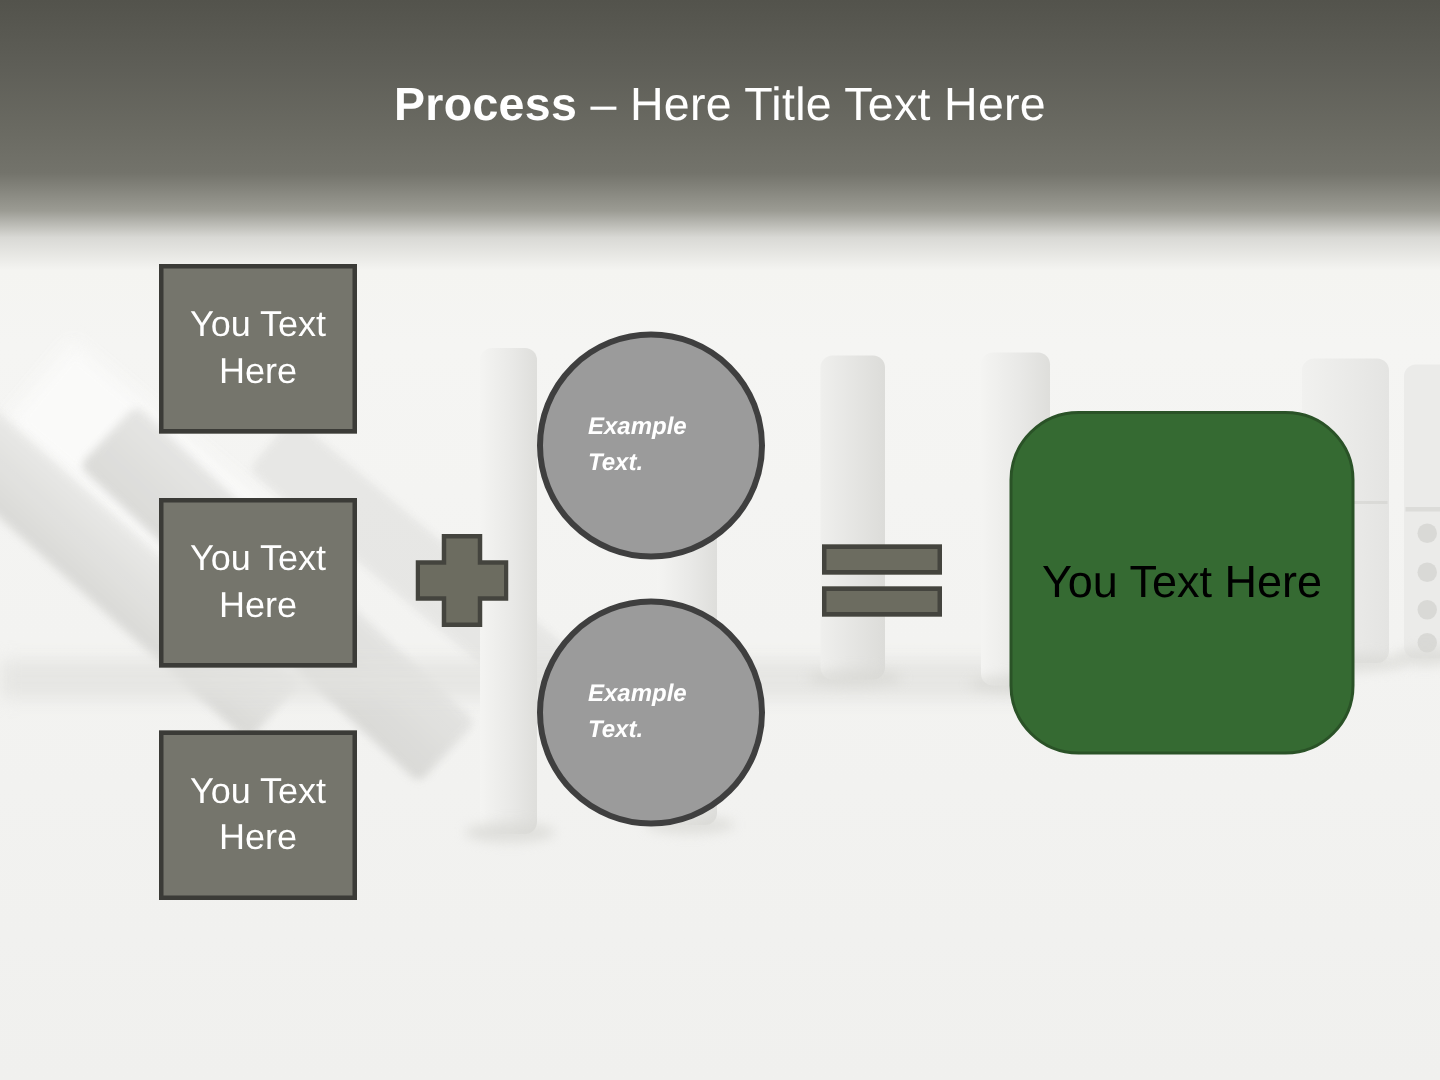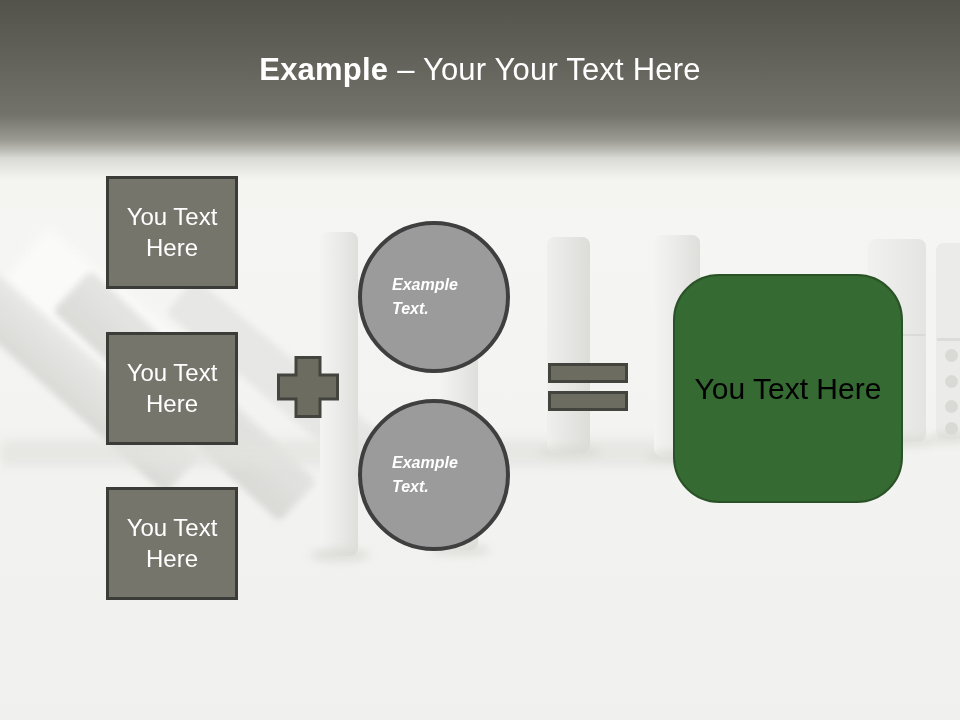--- a/index.html
+++ b/index.html
@@ -103,7 +103,7 @@
   <div class="fg">
 
     <div class="title">
-      <span class="title-bold">Example</span><span class="title-rest">– Your Your Text Here</span>
+      <span class="title-bold">Process</span><span class="title-rest">– Your Your Text Here</span>
     </div>
 
     <div class="pbox pb1">

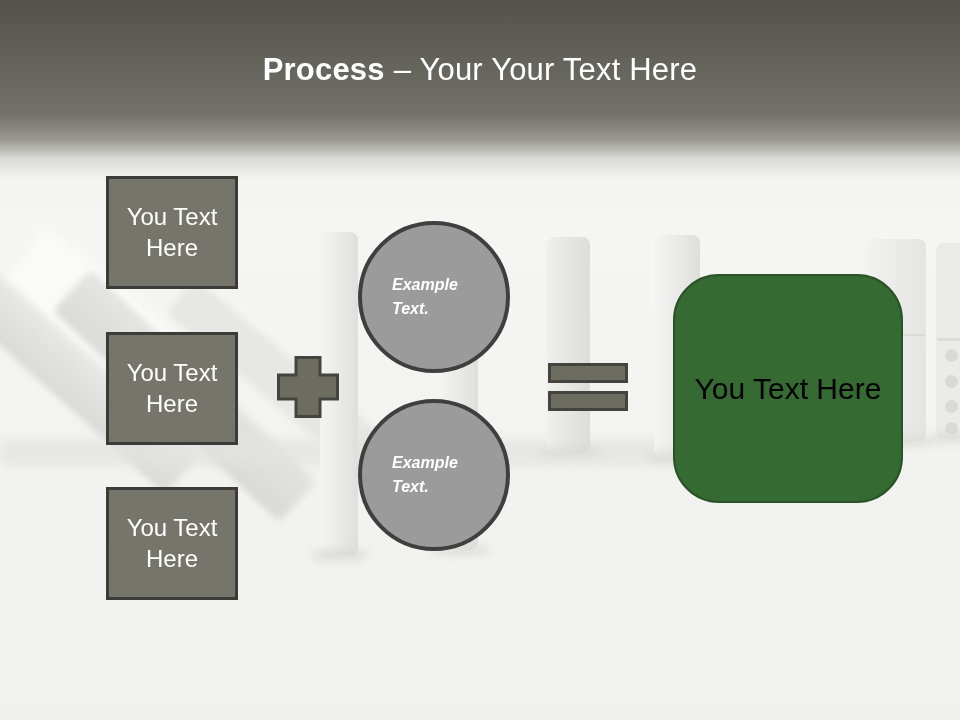--- a/index.html
+++ b/index.html
@@ -103,7 +103,7 @@
   <div class="fg">
 
     <div class="title">
-      <span class="title-bold">Process</span><span class="title-rest">– Your Your Text Here</span>
+      <span class="title-bold">Process</span><span class="title-rest">– Here Title Text Here</span>
     </div>
 
     <div class="pbox pb1">

